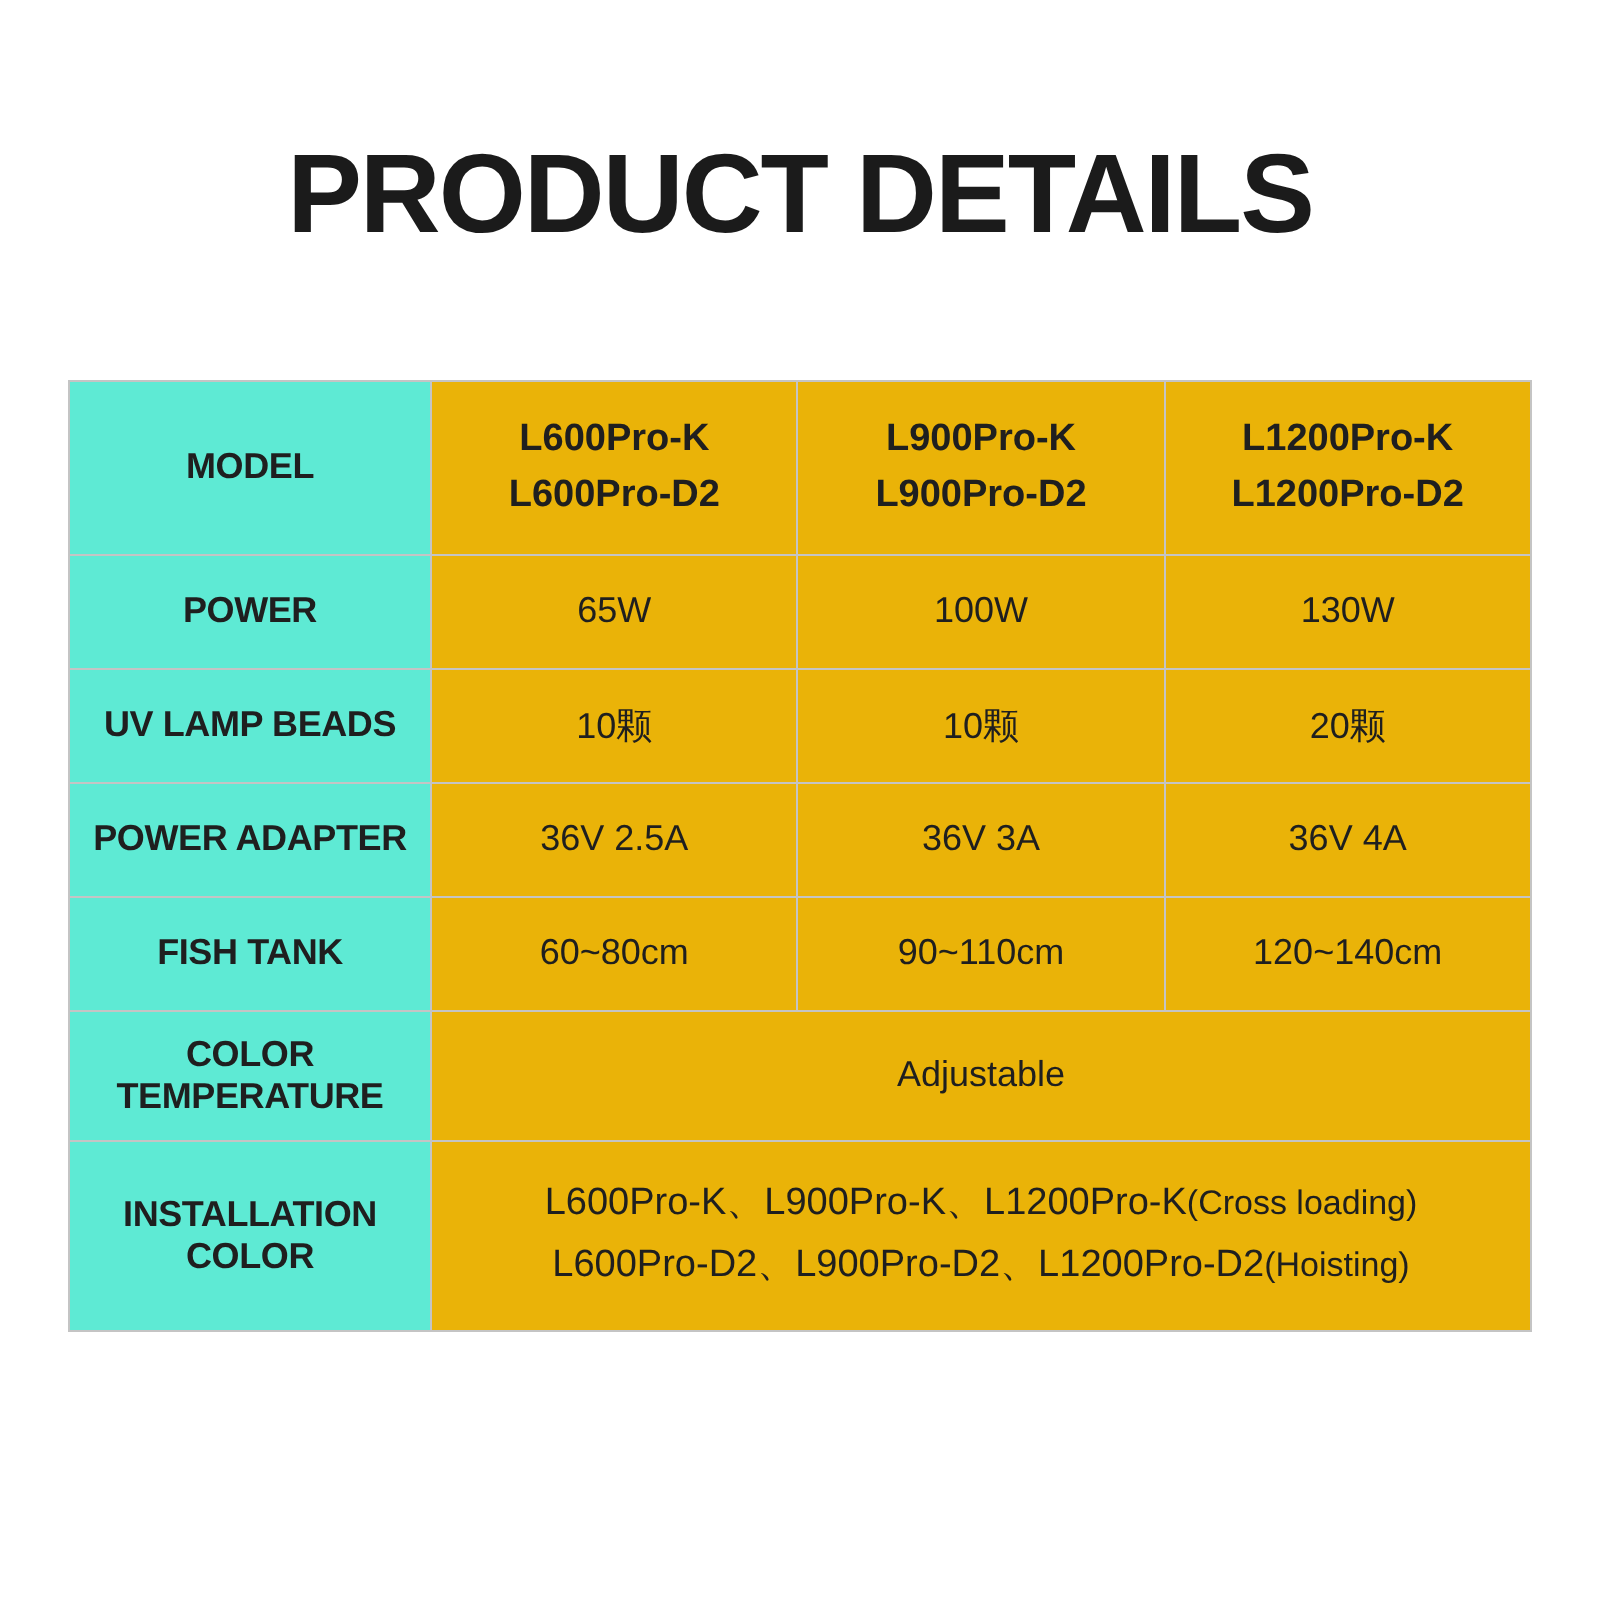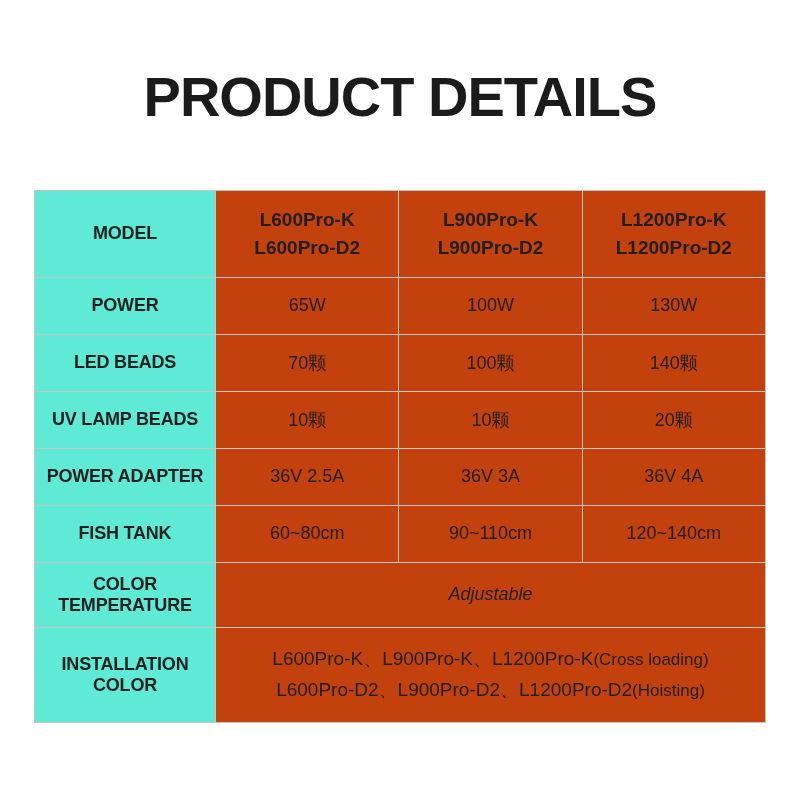--- a/index.html
+++ b/index.html
@@ -57,7 +57,7 @@
     line-height: 1.15;
   }
   td.val {
-    background: #c2410c;
+    background: #eab308;
     font-size: 19px;
   }
   .row-model td.val {

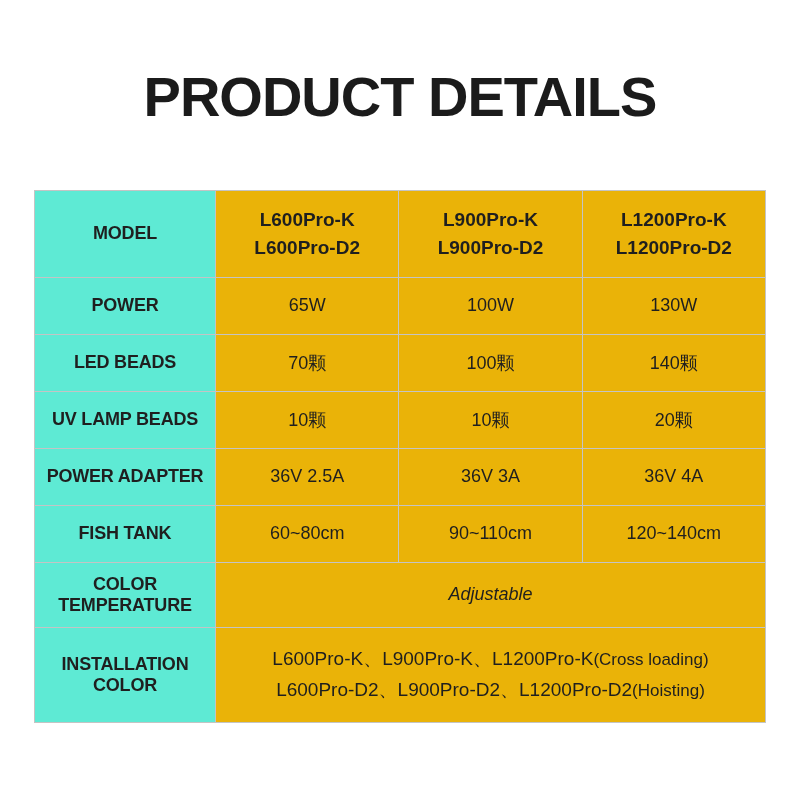--- a/index.html
+++ b/index.html
@@ -117,12 +117,6 @@
           <td class="val">130W</td>
         </tr>
 
-        <tr class="row-std">
-          <td class="label">LED BEADS</td>
-          <td class="val">70颗</td>
-          <td class="val">100颗</td>
-          <td class="val">140颗</td>
-        </tr>
 
         <tr class="row-std">
           <td class="label">UV LAMP BEADS</td>

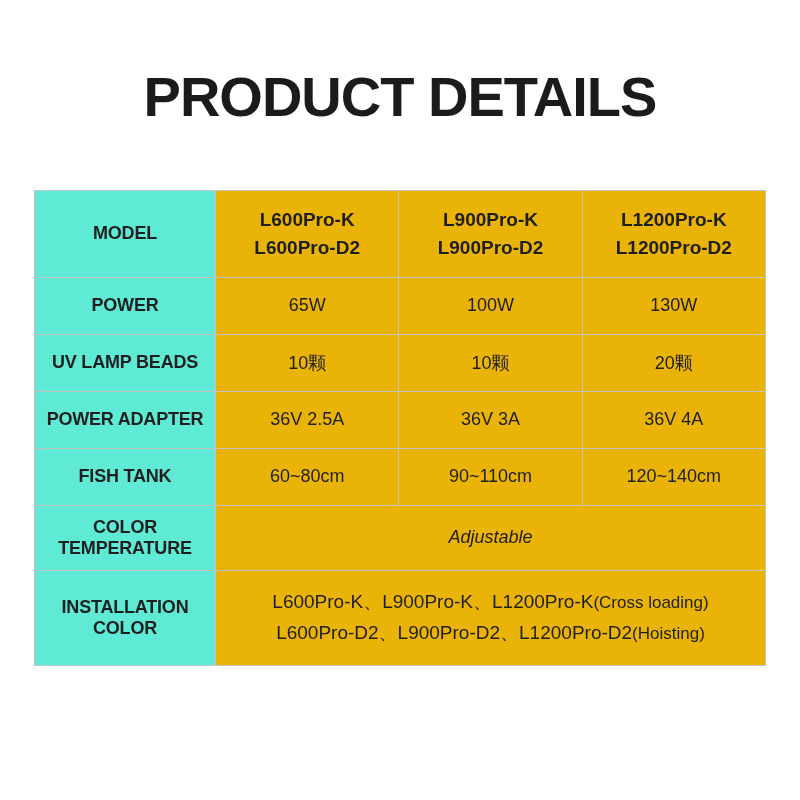--- a/index.html
+++ b/index.html
@@ -70,7 +70,7 @@
   .row-color td { height: 52px; }
   .row-install td { height: 82px; }
   .val-line { display: block; }
-  .ct-val { font-size: 21px; font-style: italic; }
+  .ct-val { font-size: 21px; }
   .install-line {
     display: block;
     font-size: 19px;

